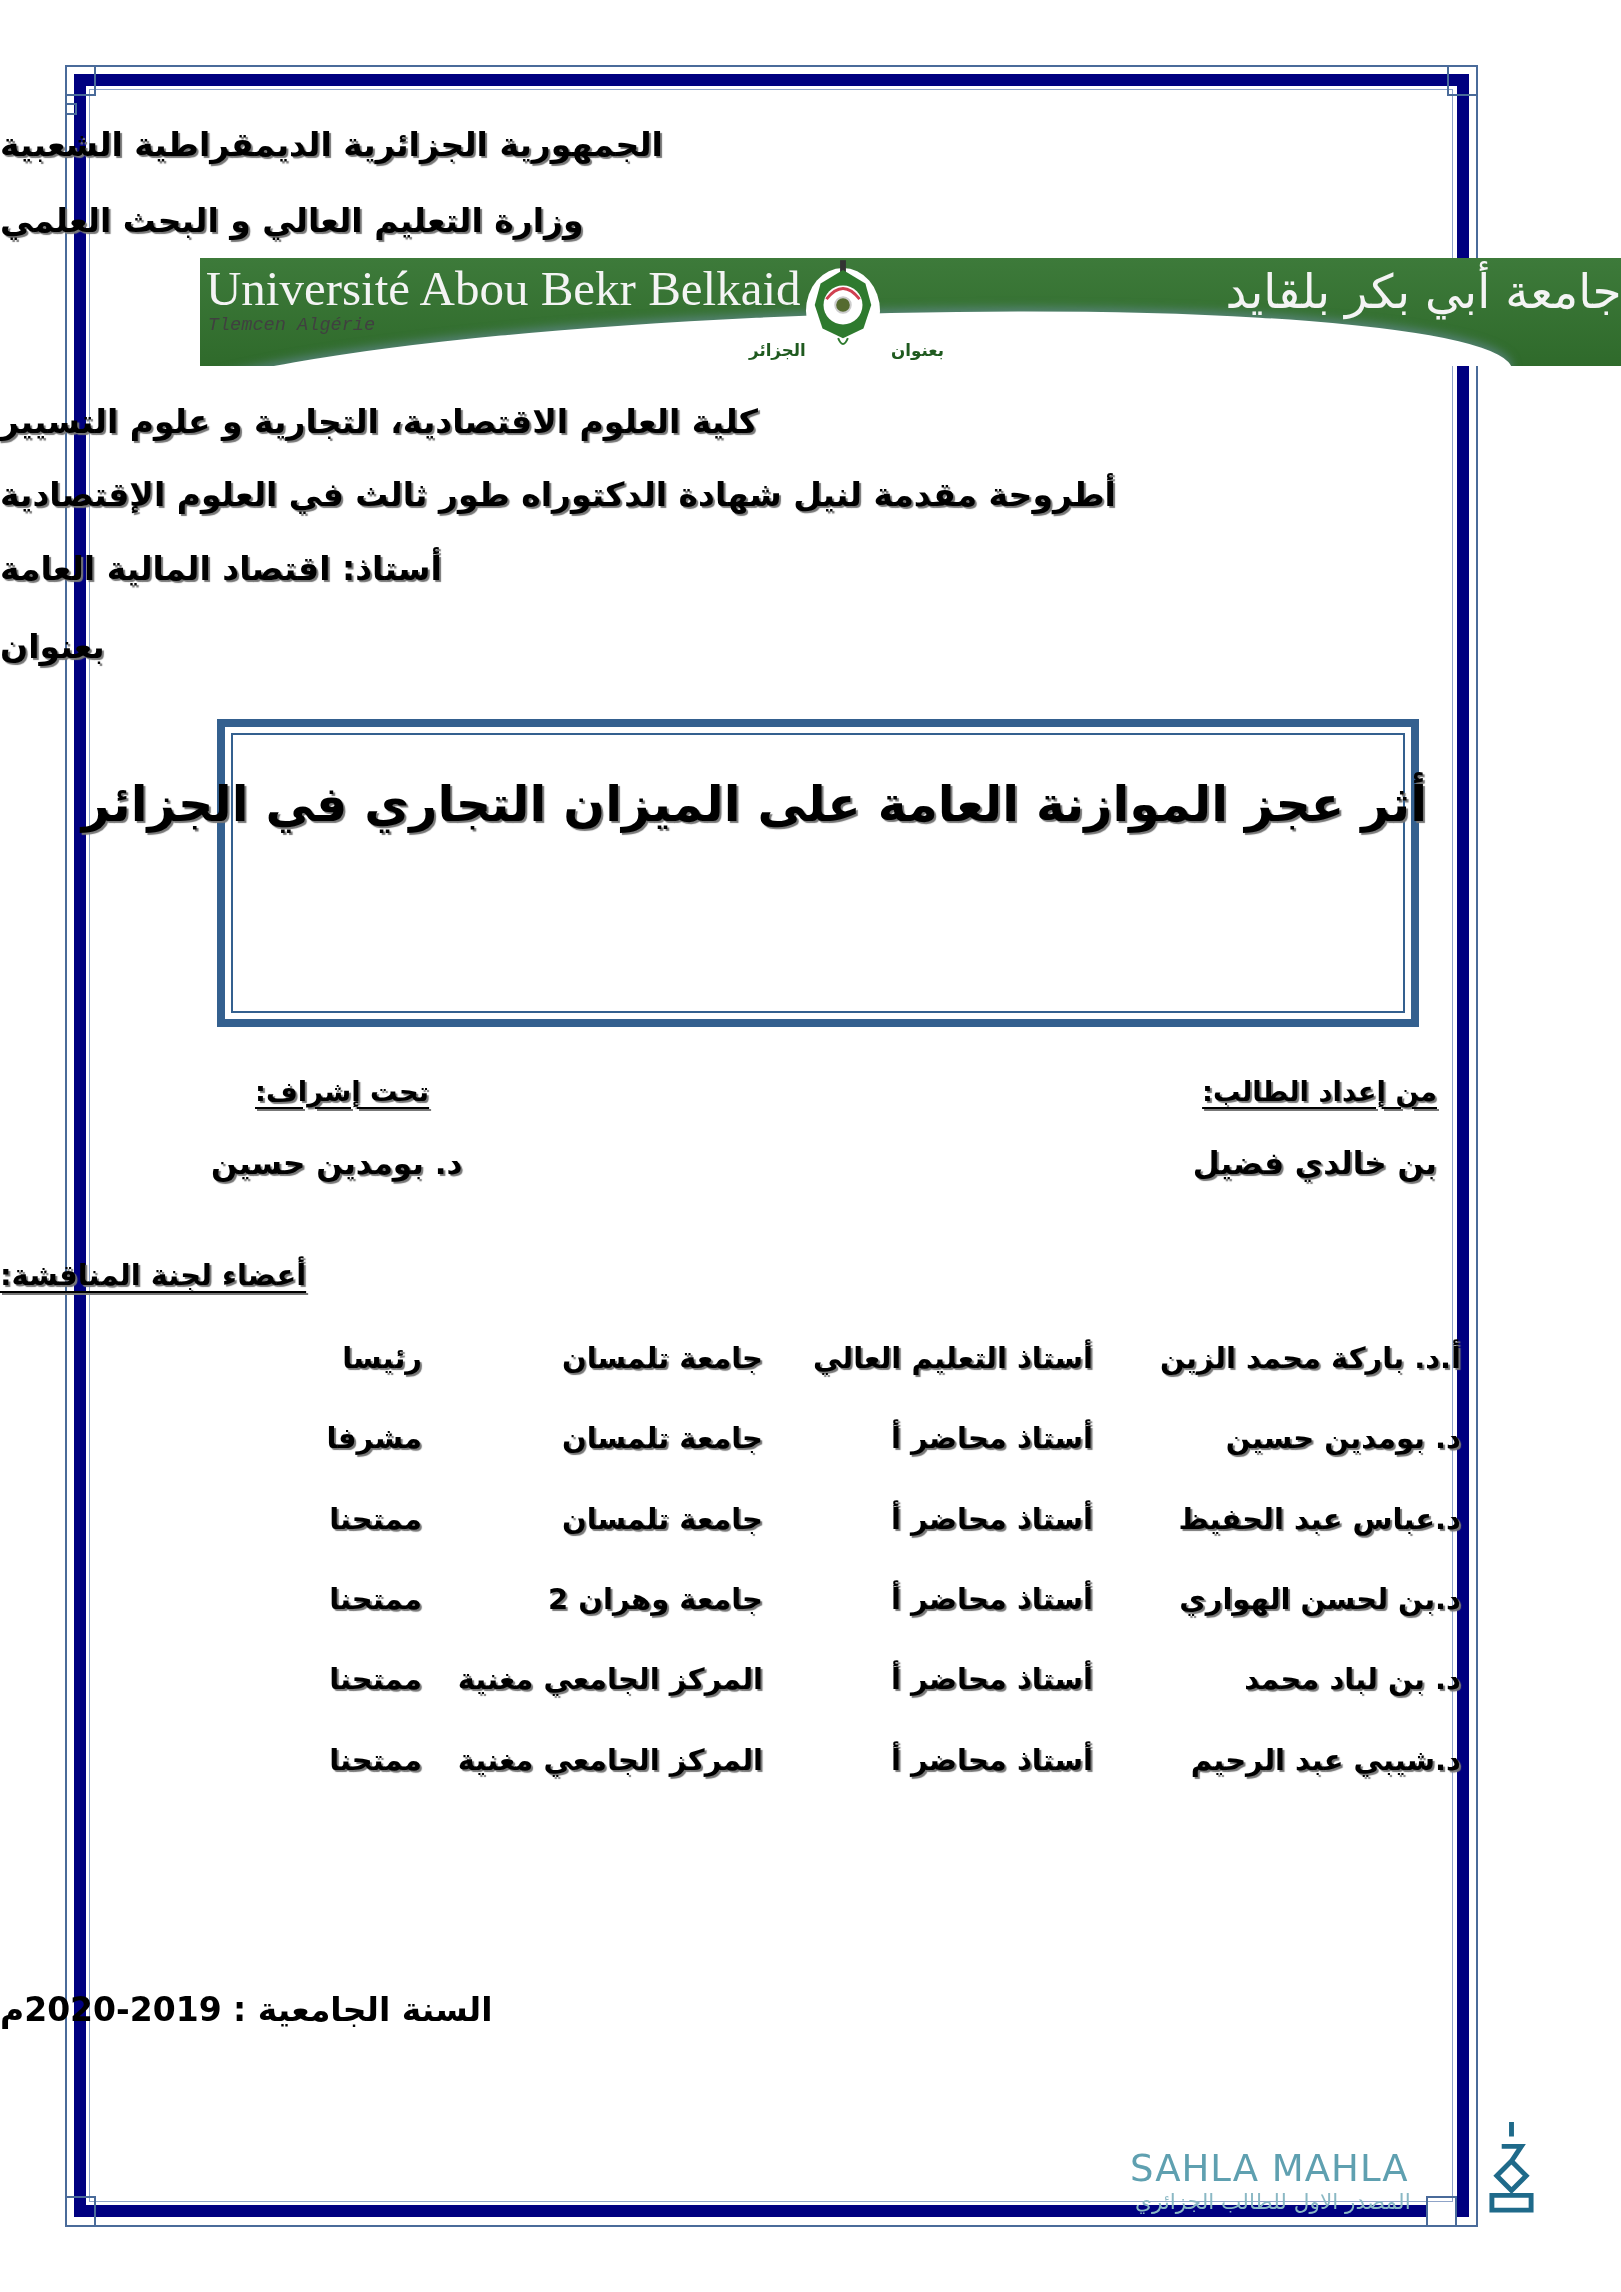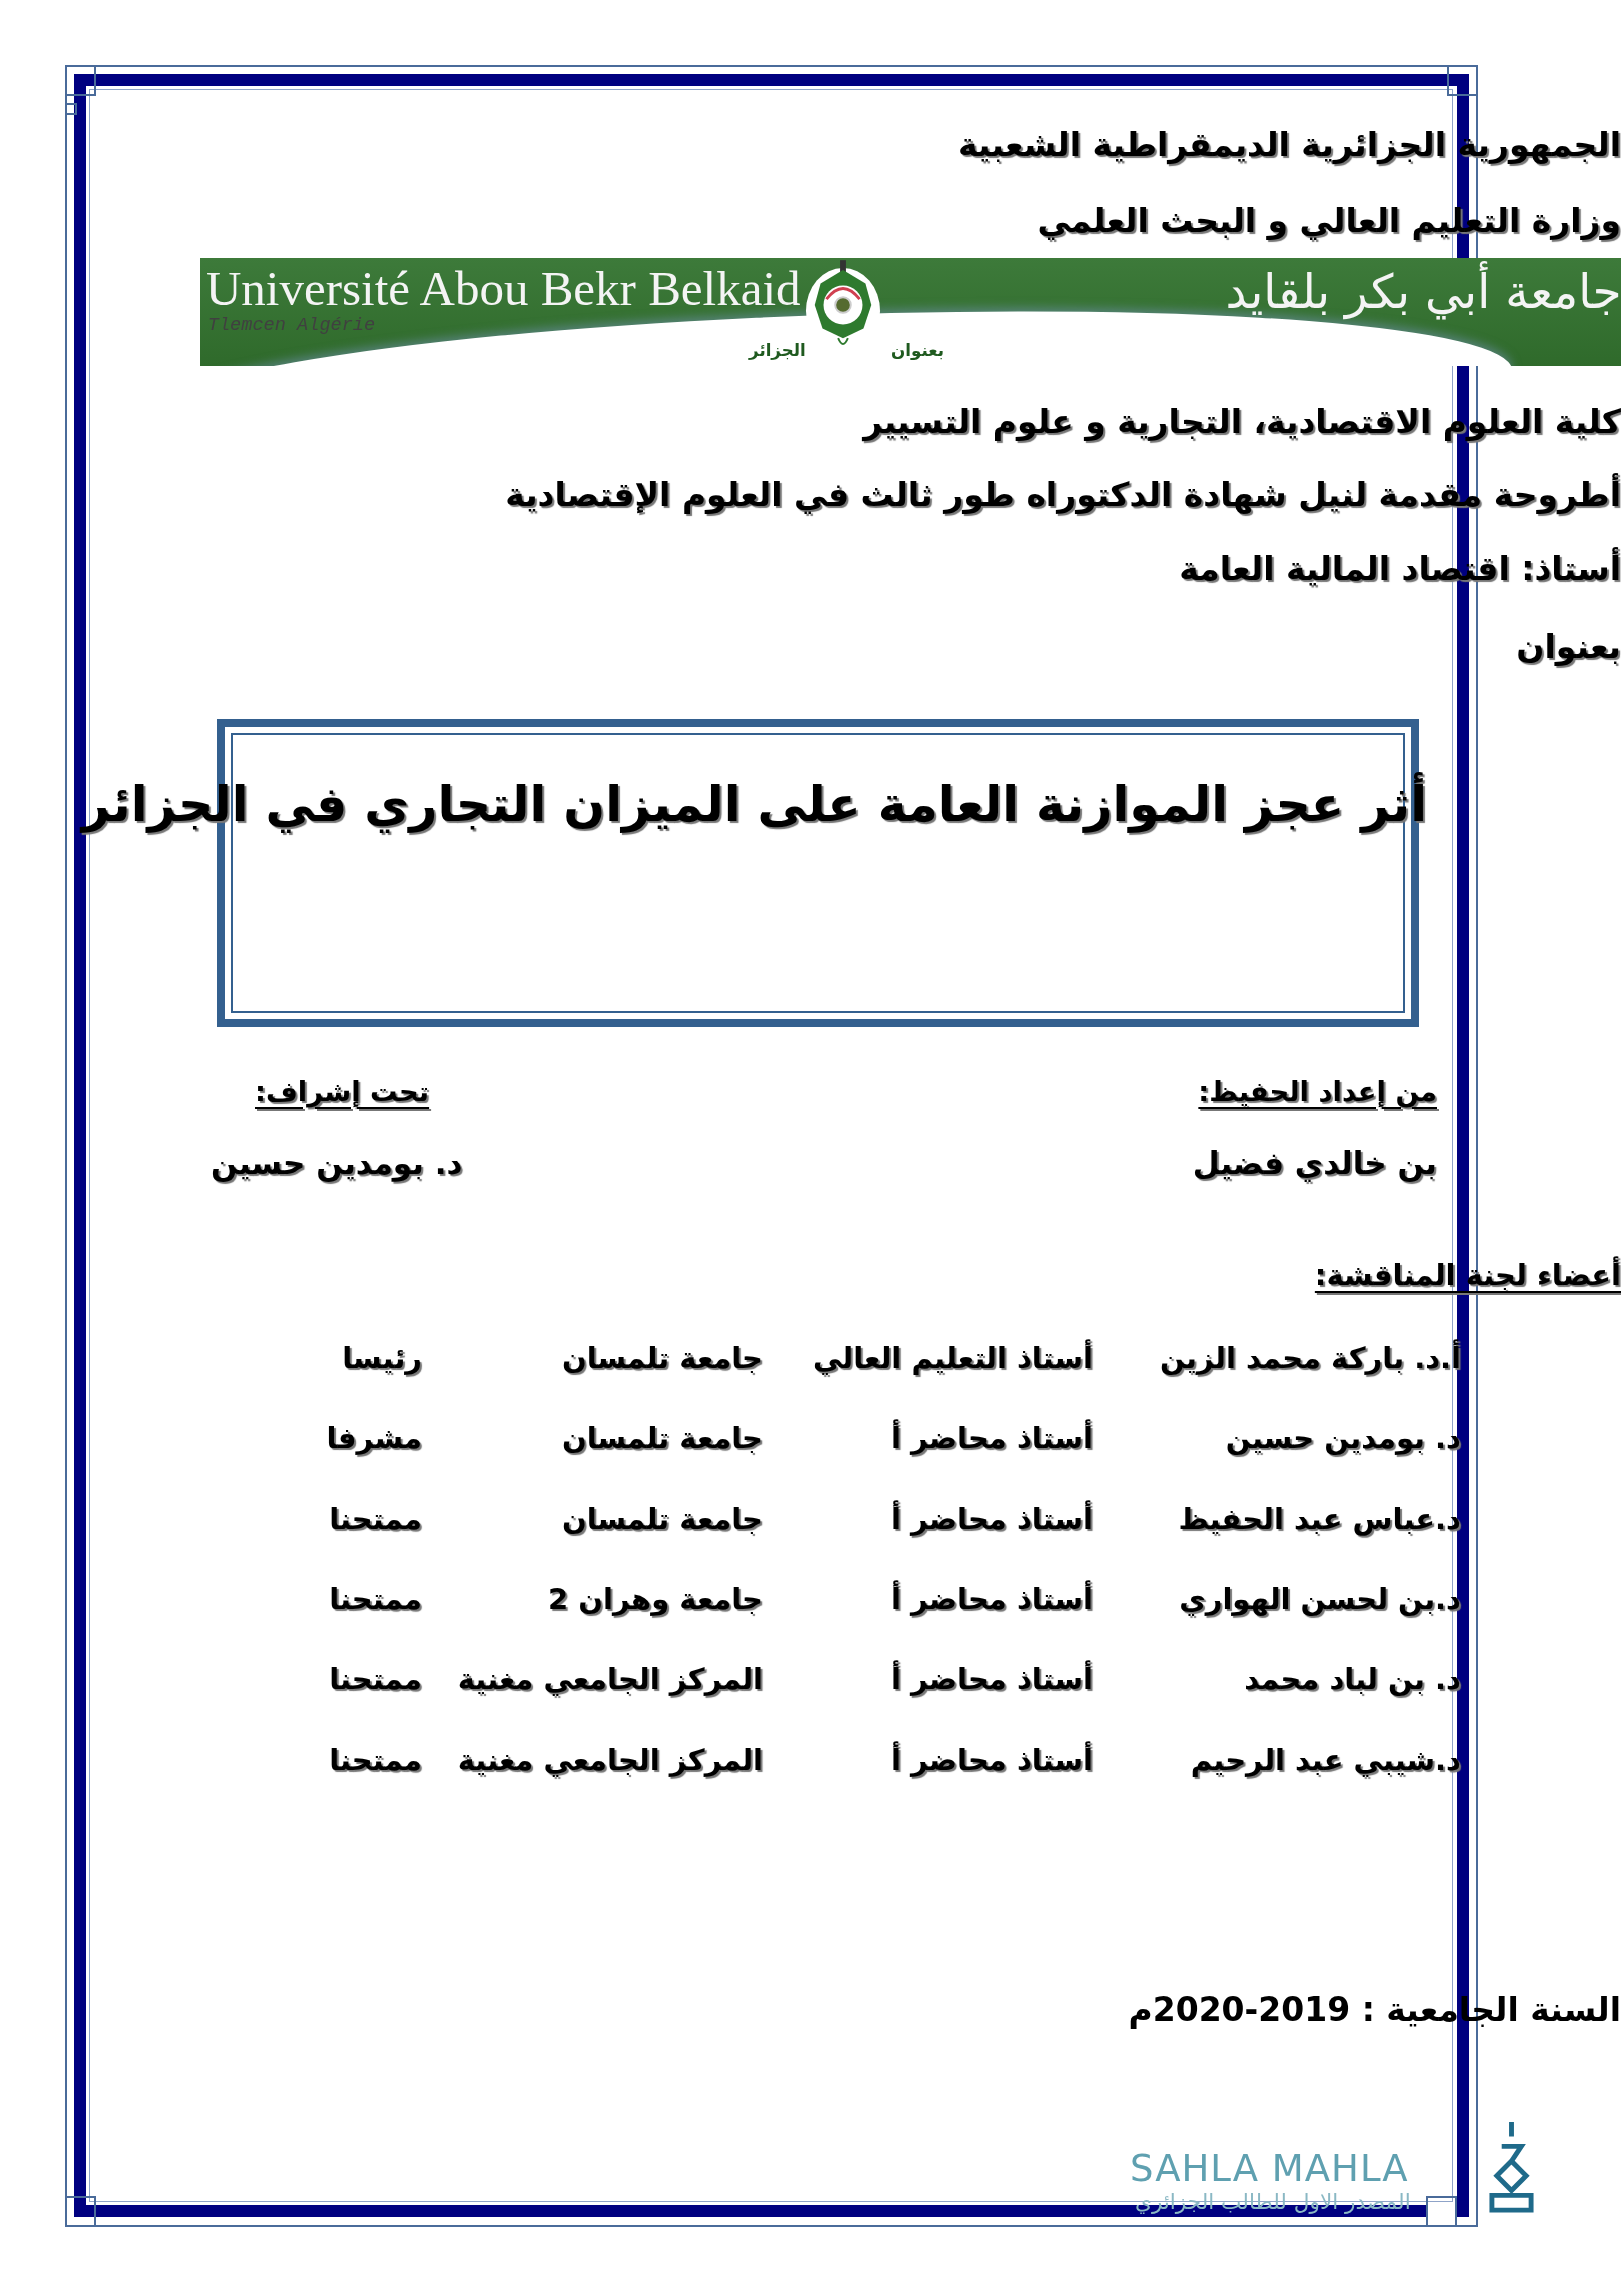--- a/index.html
+++ b/index.html
@@ -11,7 +11,7 @@
   .frame-line { position:absolute; border:2px solid #4a6b9a; box-sizing:border-box; }
 
   
-  .line { position:absolute; left:0; width:1621px; text-align:right; direction:rtl;
+  .line { position:absolute; left:0; width:1621px; text-align:left; direction:rtl;
           font-weight:bold; text-shadow:2px 2px 1px #777; white-space:nowrap; }
   .hdr { font-size:33px; }
   .sub { font-size:33px; }

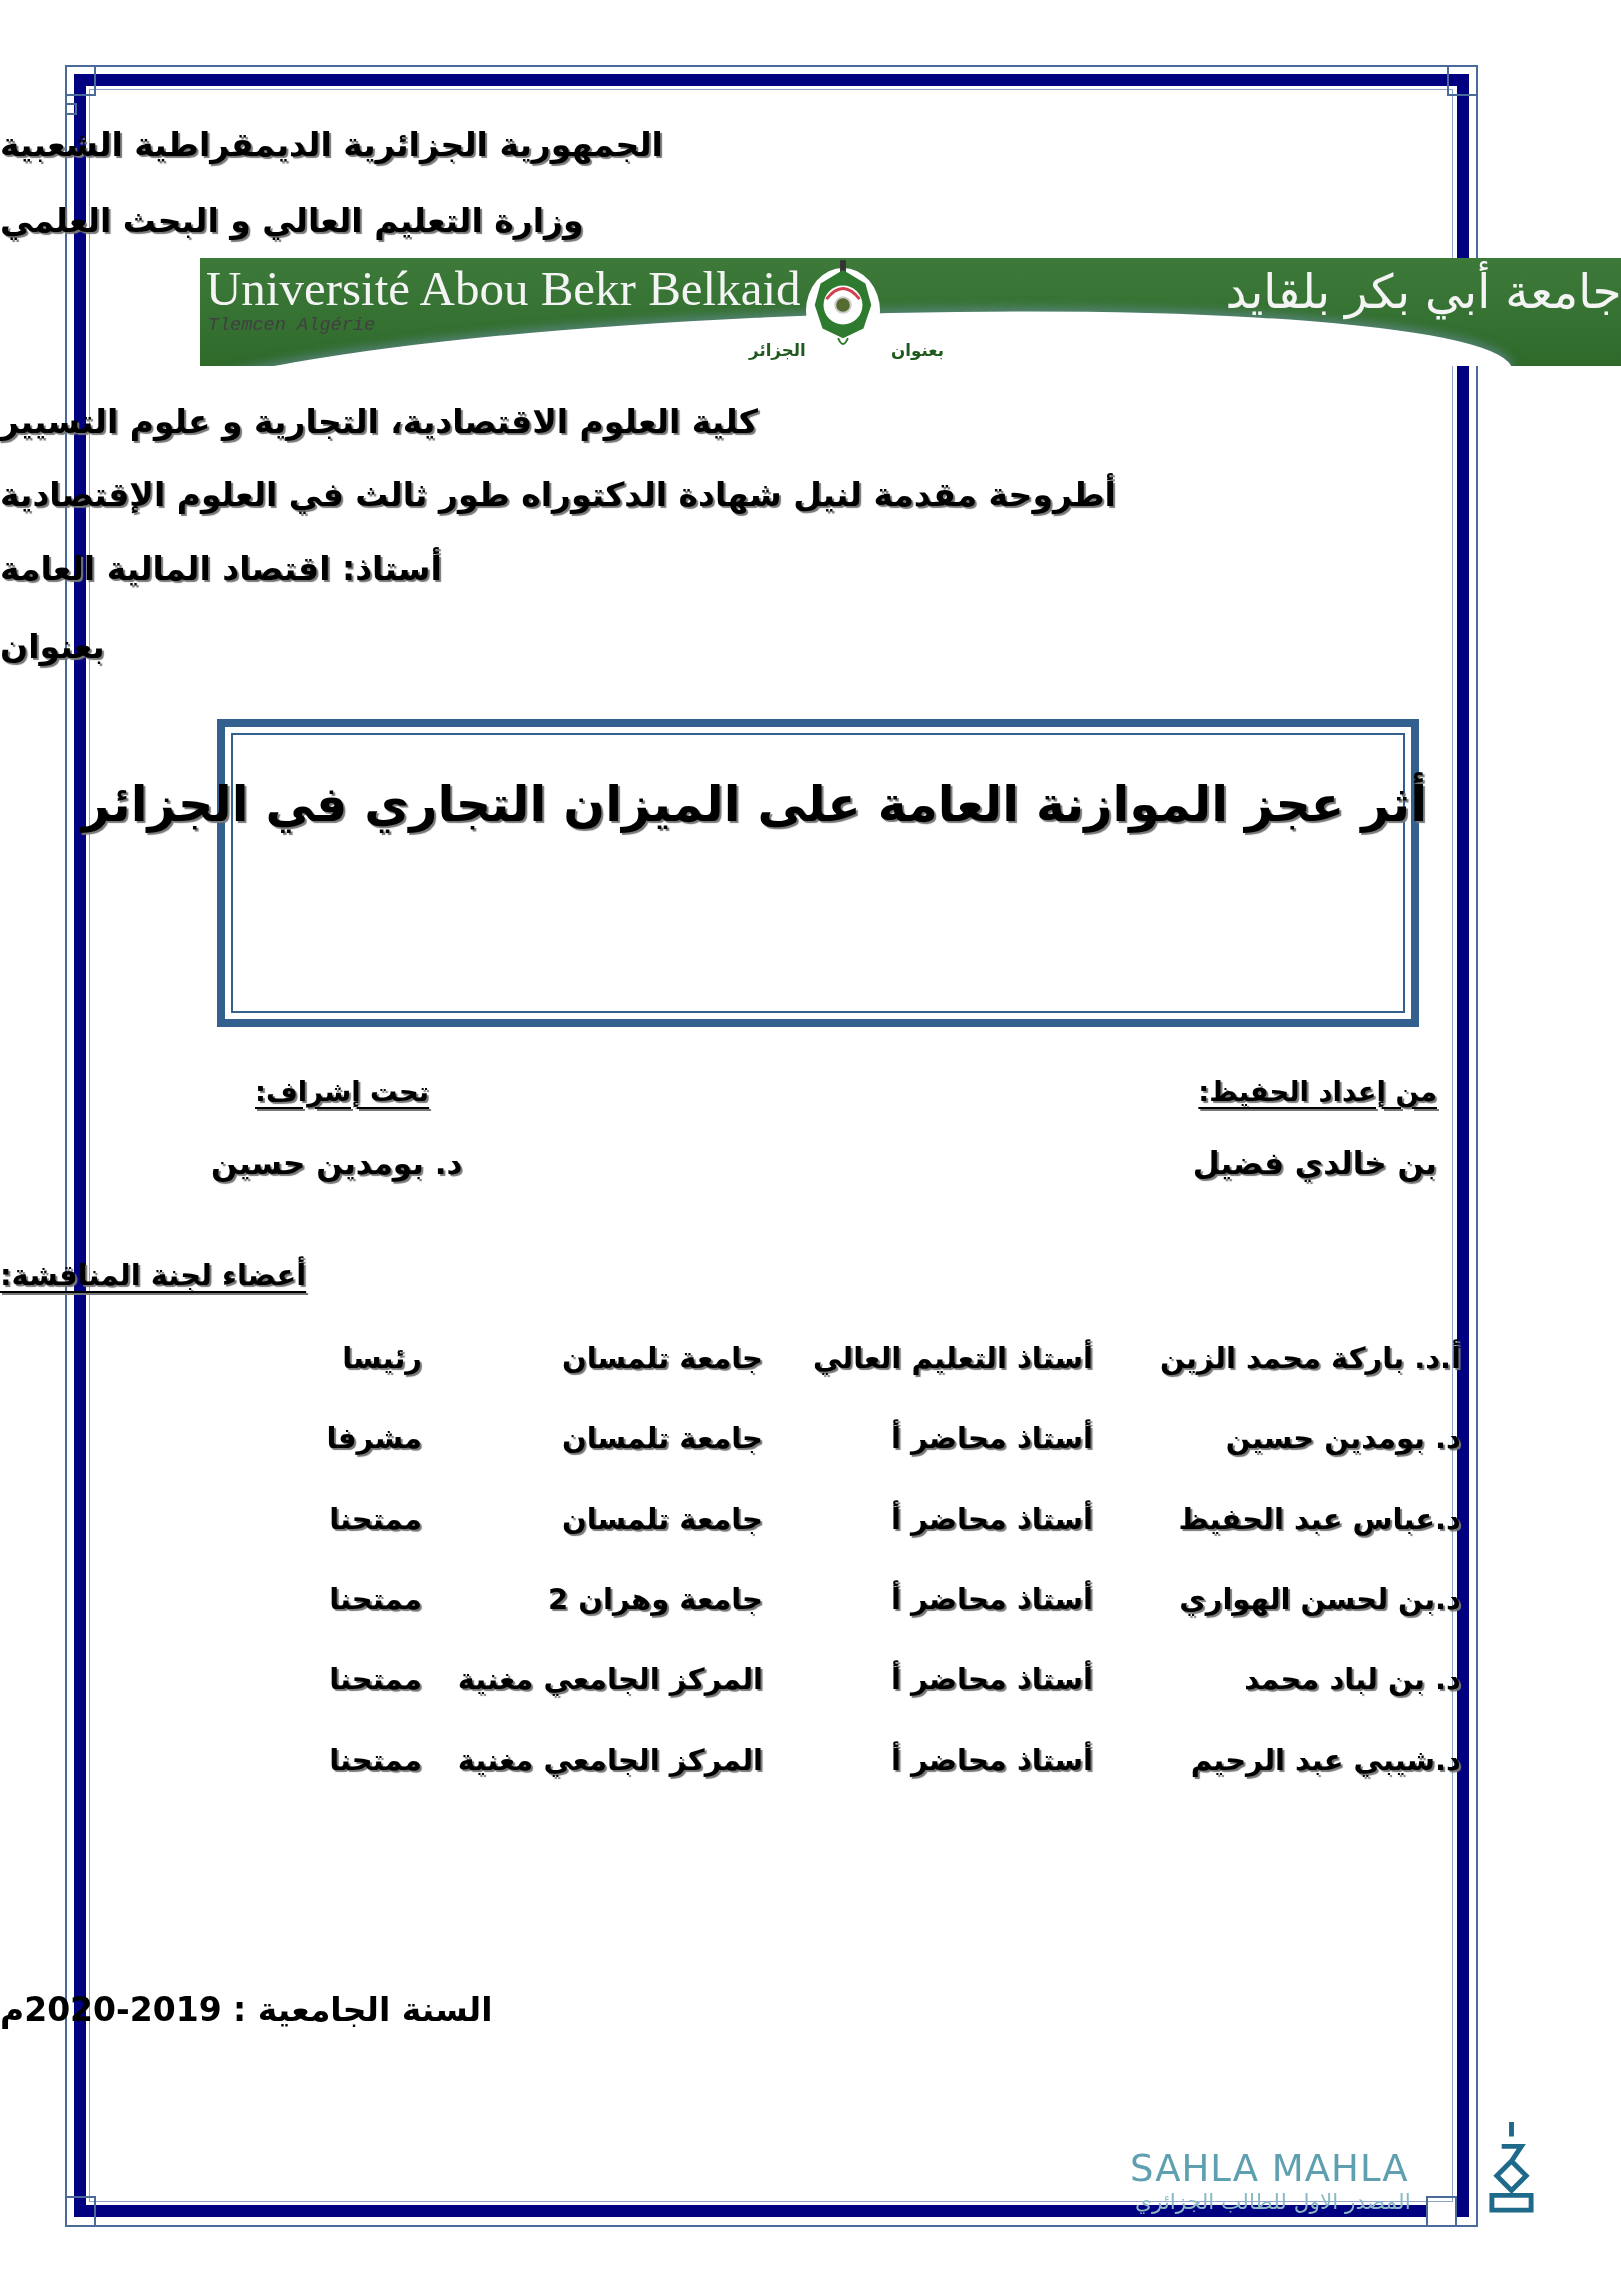--- a/index.html
+++ b/index.html
@@ -114,7 +114,7 @@
   <div class="title-line" style="top:49px;">أثر عجز الموازنة العامة على الميزان التجاري في الجزائر</div>
 </div>
 
-<div class="abs u" style="right:184px; top:1076px; font-size:27.4px;">من إعداد الحفيظ:</div>
+<div class="abs u" style="right:184px; top:1076px; font-size:27.4px;">من إعداد الطالب:</div>
 <div class="abs" style="right:184px; top:1145px; font-size:31px;">بن خالدي فضيل</div>
 <div class="abs u" style="left:255px; top:1076px; font-size:27.4px;">تحت إشراف:</div>
 <div class="abs" style="left:211px; top:1145px; font-size:31px;">د. بومدين حسين</div>

